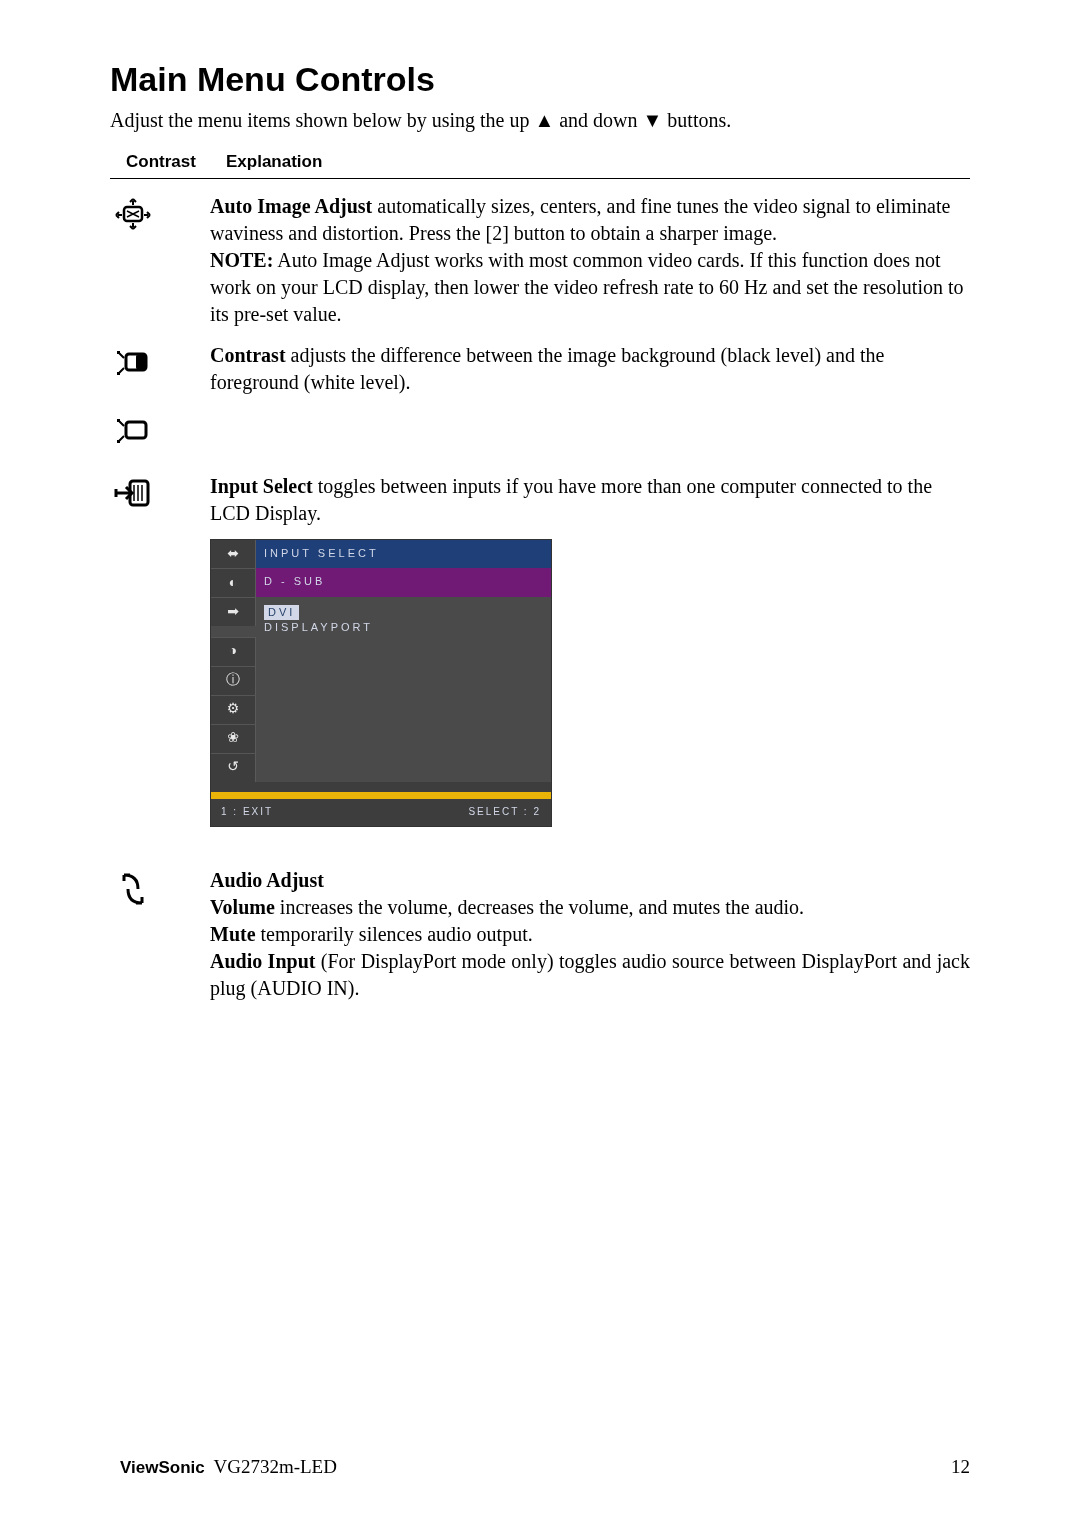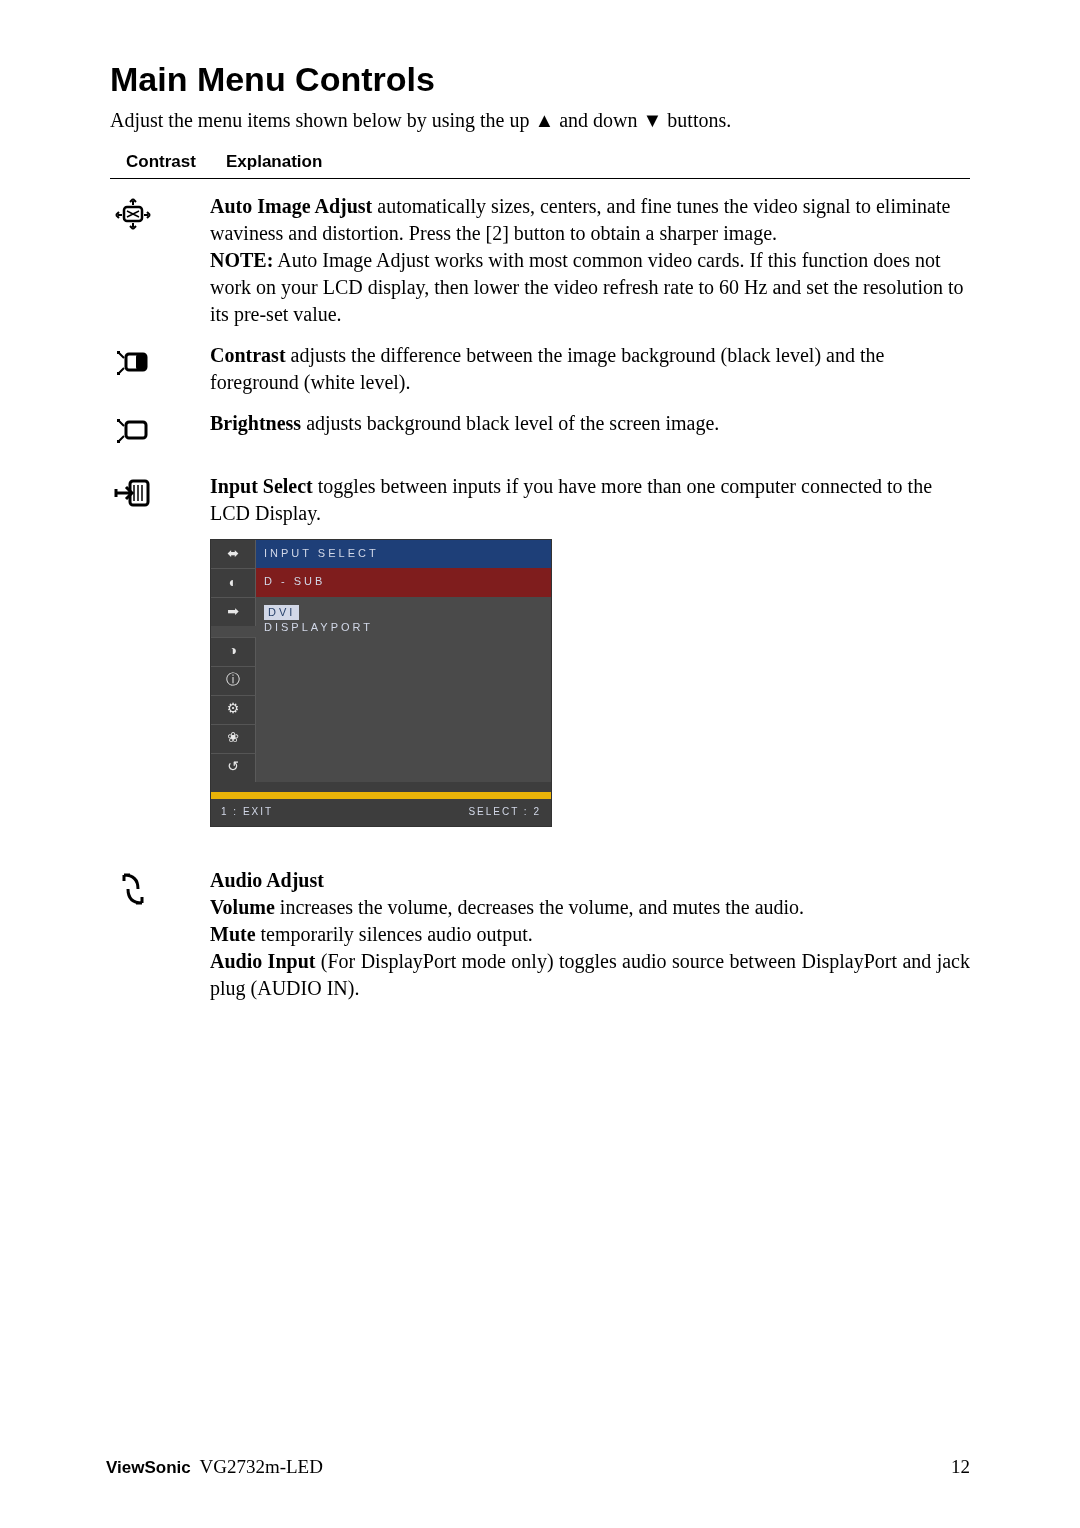--- a/index.html
+++ b/index.html
@@ -193,9 +193,6 @@
         <path d="M10 8 l-2 0 l0 2 M10 30 l-2 0 l0 -2" stroke="#000" stroke-width="2" fill="none"></path>
       </svg>
     </div>
-    <div class="text-cell">
-      <span class="b">Brightness</span><span> adjusts background black level of the screen image.</span>
-    </div>
   </div>
 
   <div class="entry">

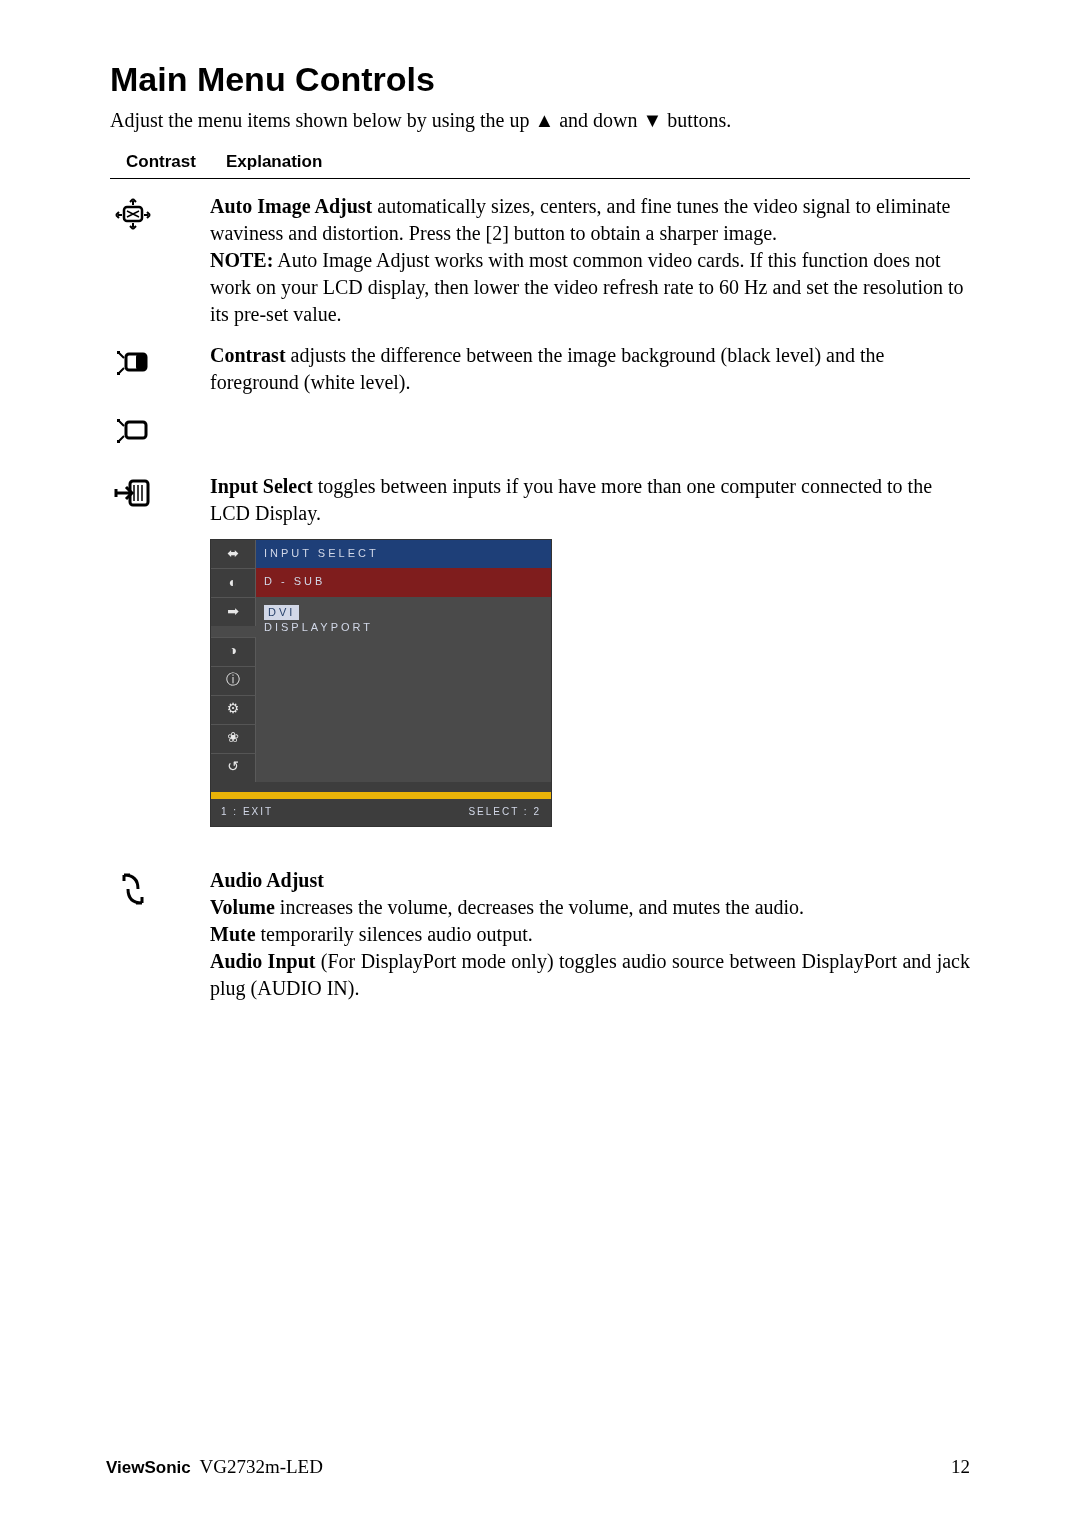--- a/index.html
+++ b/index.html
@@ -93,7 +93,7 @@
     background: #1e3f78;
   }
   .osd-sub {
-    background: #7f1d1d;
+    background: #701a75;
   }
   .osd-sel {
     display: inline-block;

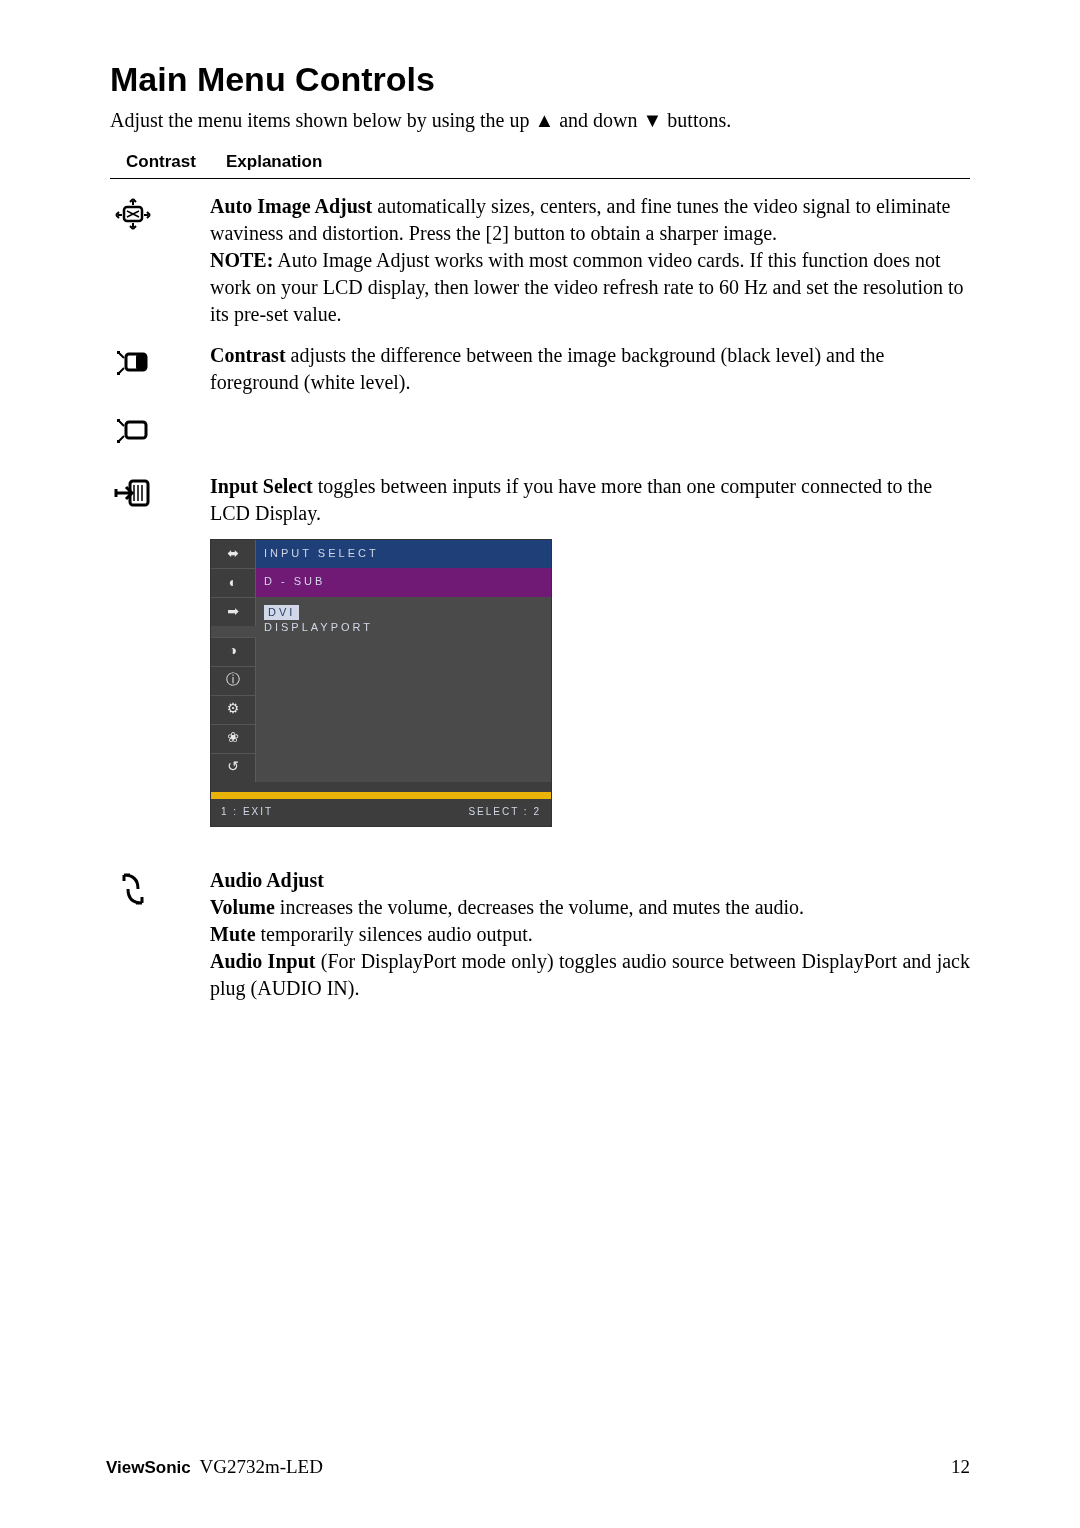--- a/index.html
+++ b/index.html
@@ -120,7 +120,7 @@
   .footer {
     position: absolute;
     bottom: 50px;
-    left: 106px;
+    left: 120px;
     right: 110px;
     display: flex;
     justify-content: space-between;

